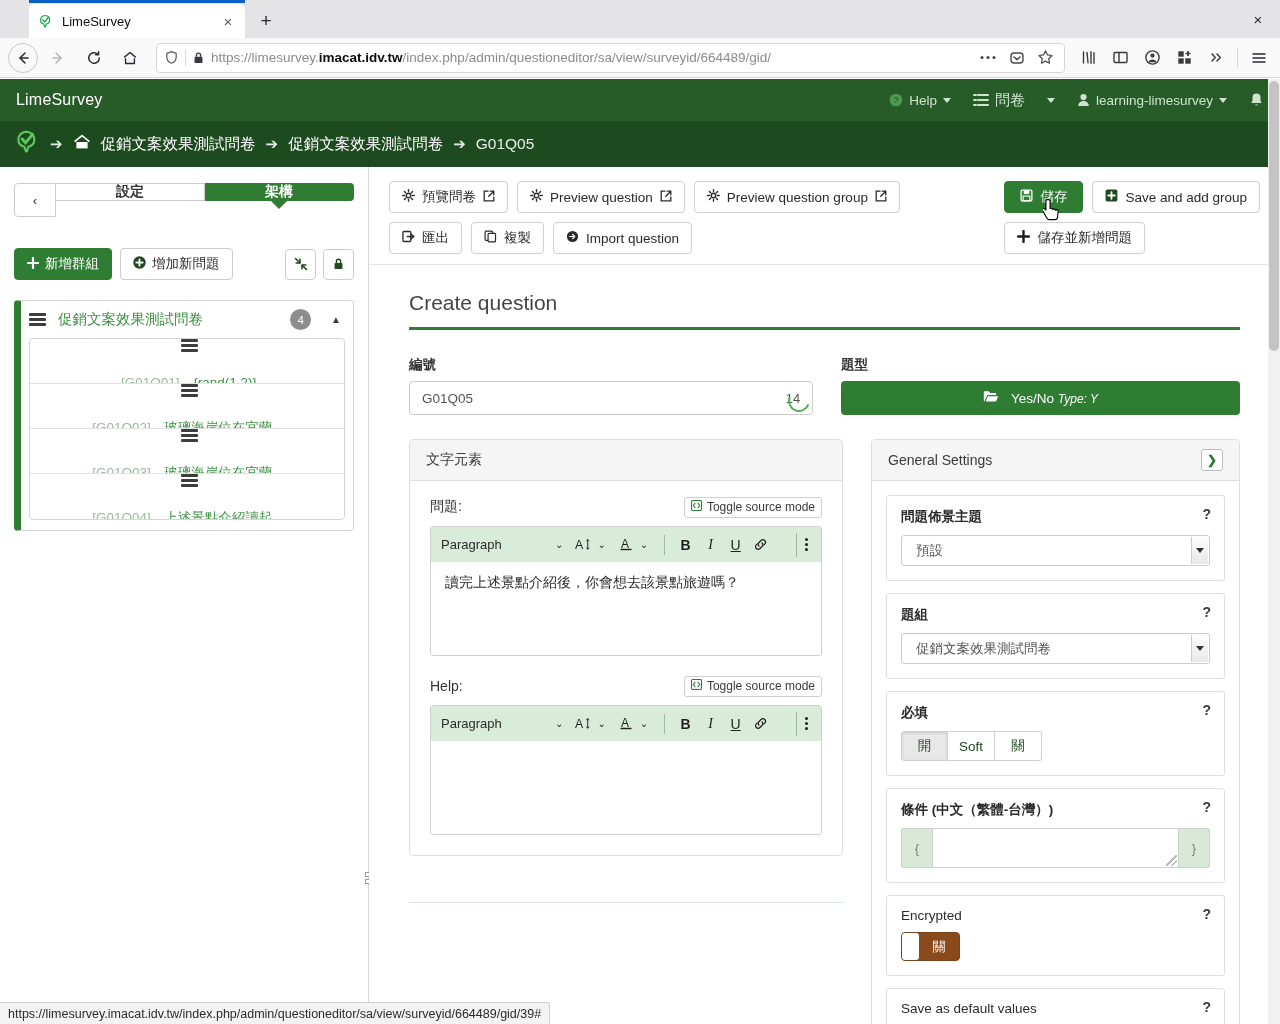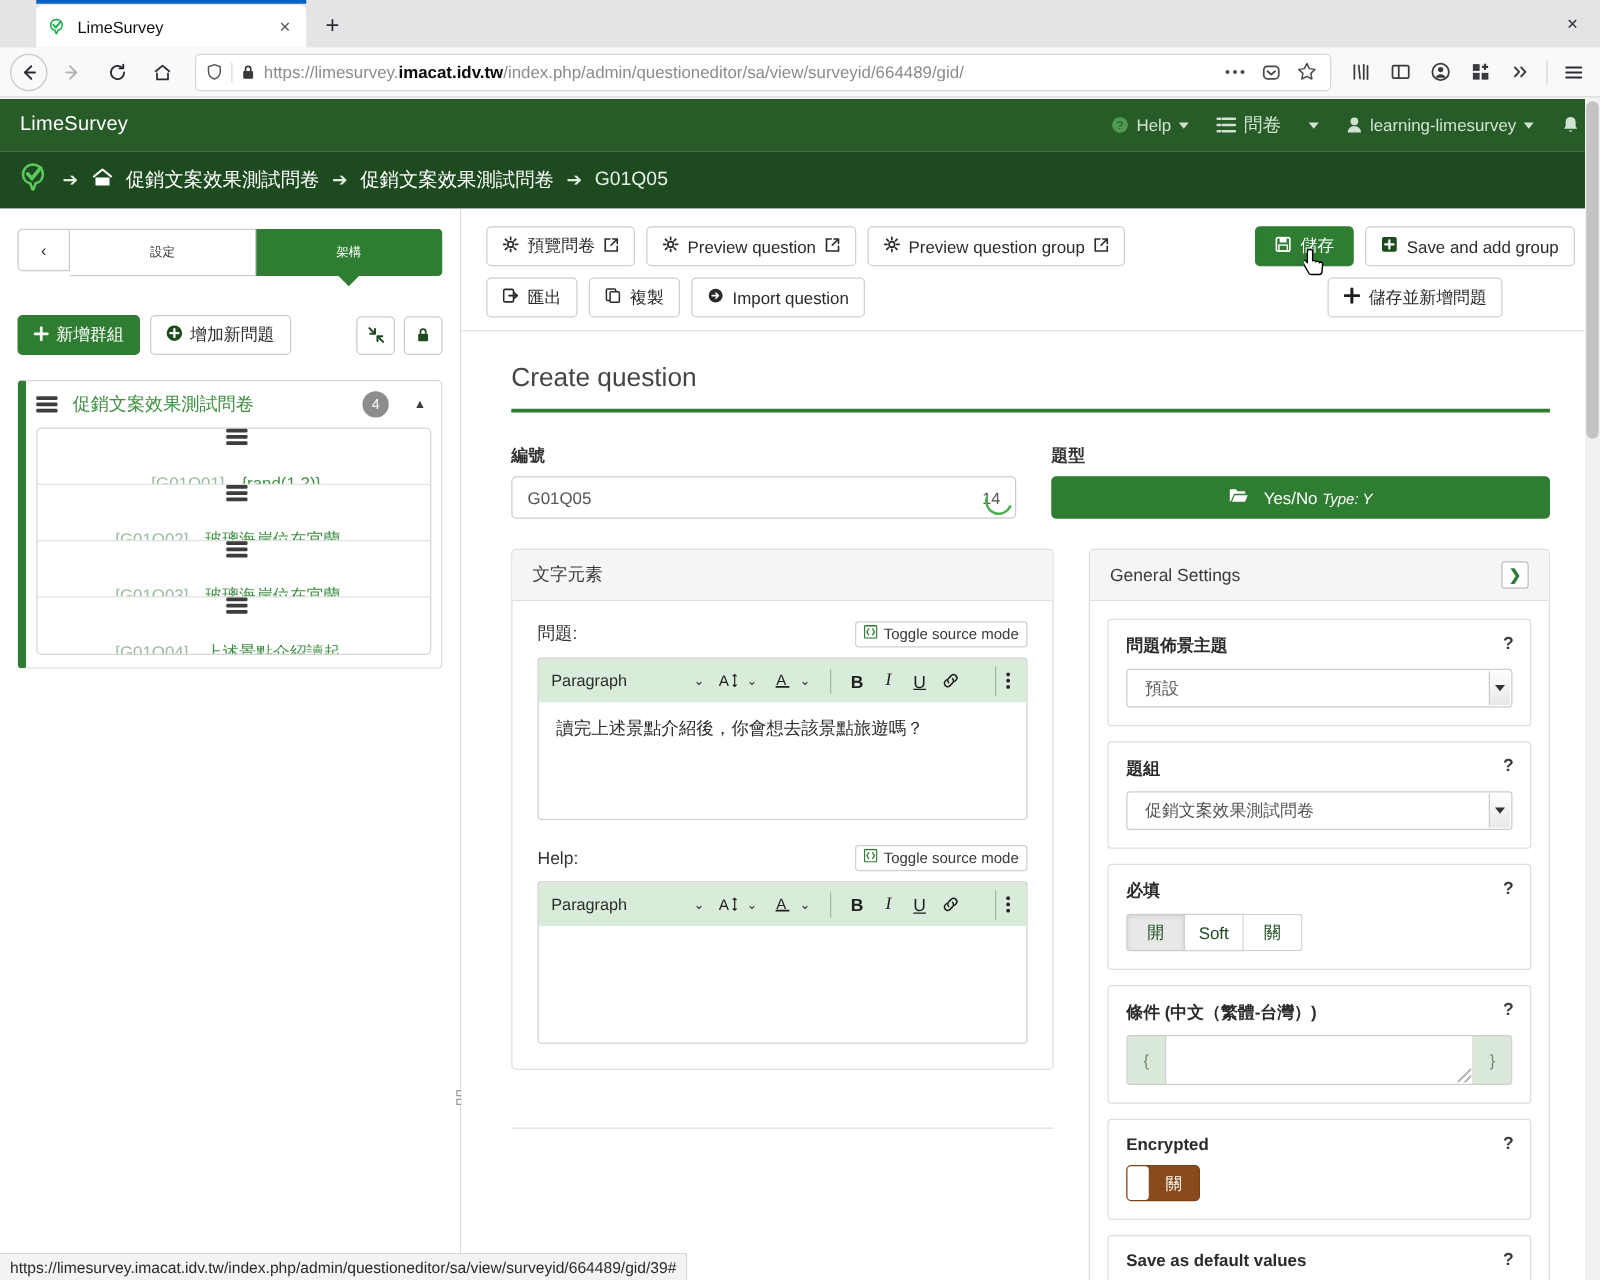--- a/index.html
+++ b/index.html
@@ -125,9 +125,9 @@
     color: #2e2e2e; font-size: 13px;
   }
   .tab-btn {
-    flex: 1; height: 38px; border: 1px solid #ccc; border-left: none;
+    flex: 1; height: 18px; border: 1px solid #ccc; border-left: none;
     background: #fff; display: flex; align-items: center; justify-content: center;
-    font-size: 10px; color: #333;
+    font-size: 14px; color: #333; font-weight: bold;
   }
   .tab-btn.active { background: #2e7d32; border-color: #2e7d32; color: #fff; position: relative; }
   .tab-btn.active::after {

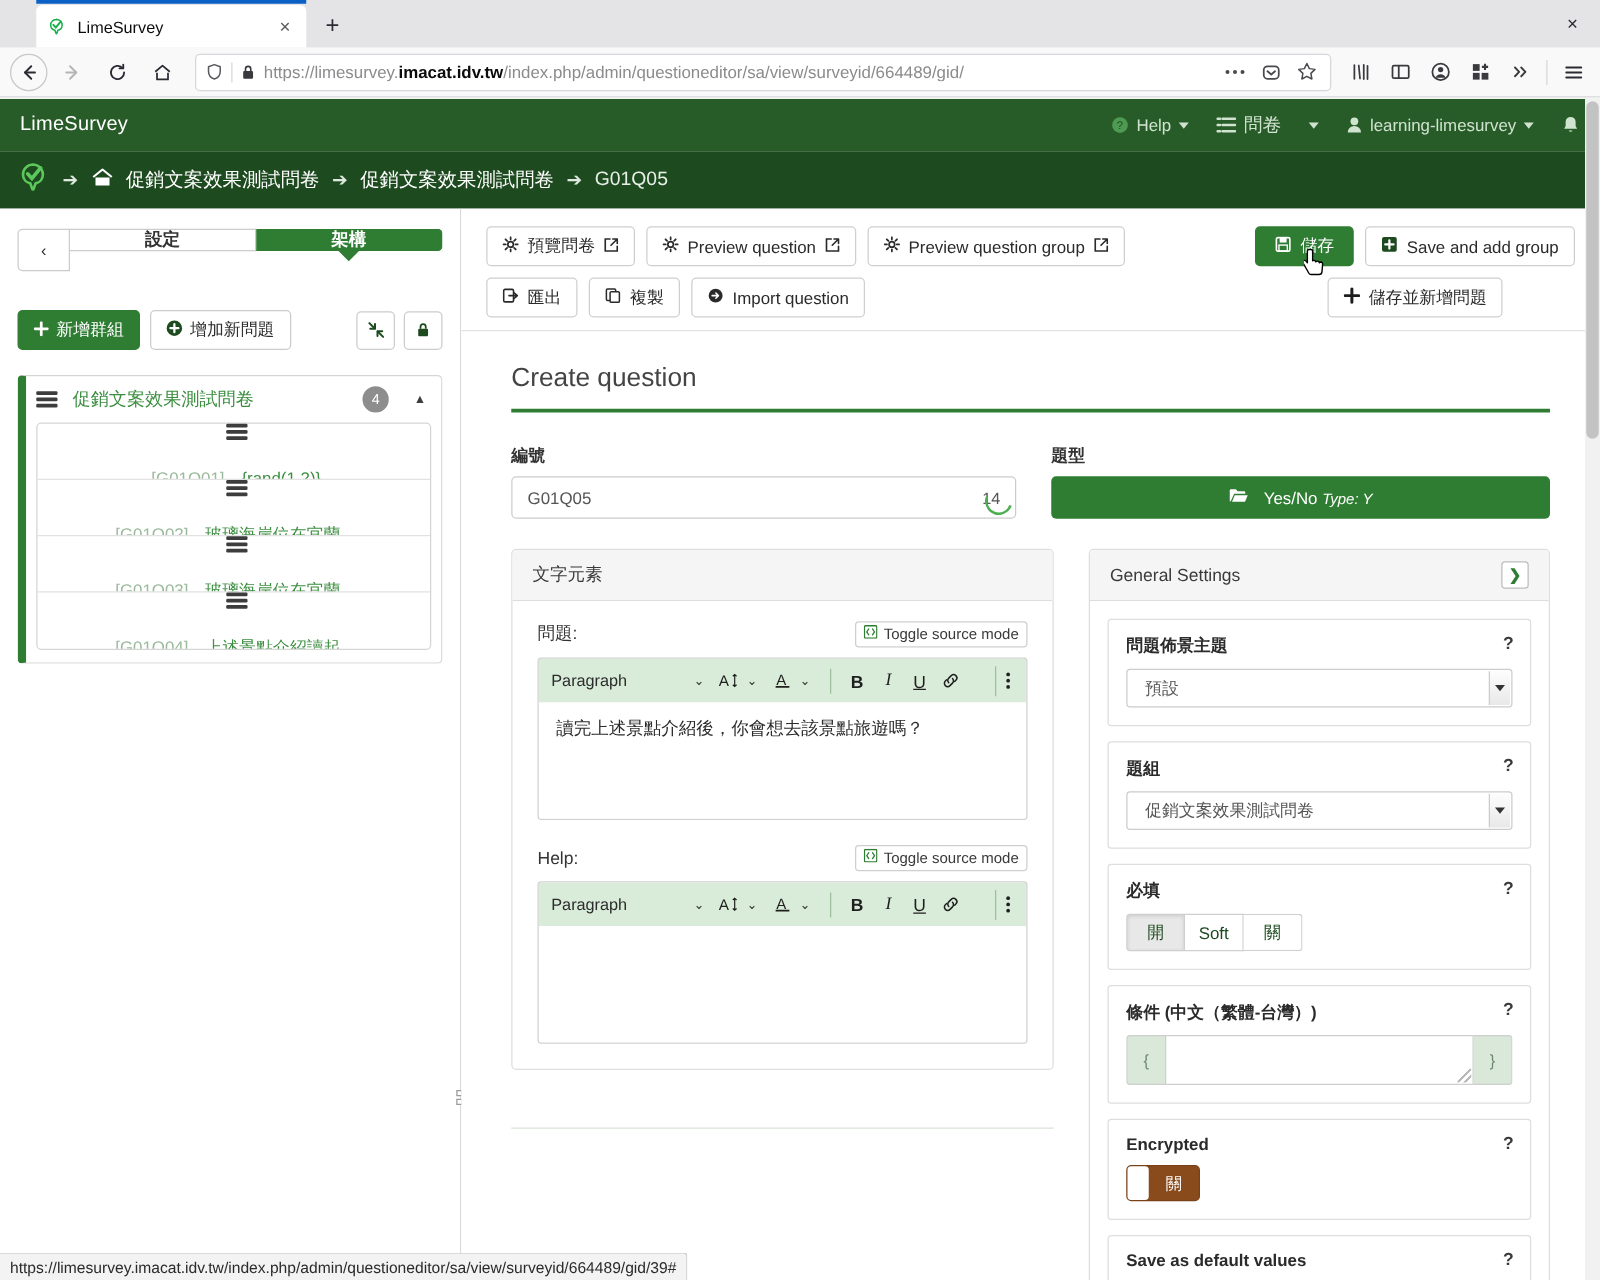--- a/index.html
+++ b/index.html
@@ -210,7 +210,7 @@
   }
   .ext-link { font-size: 12px; color: #2a2a2a; }
   .tb-right { position: absolute; right: 20px; top: 14px; text-align: right; }
-  .tb-right-row { display: flex; gap: 9px; justify-content: center; border-radius: 13px; }
+  .tb-right-row { display: flex; gap: 9px; justify-content: space-between; border-radius: 13px; }
   .tb-right-row.second { margin-top: 9px; }
   .btn-save {
     background: #2e7d32; border: 1px solid #2e7d32; color: #fff; border-radius: 4px;

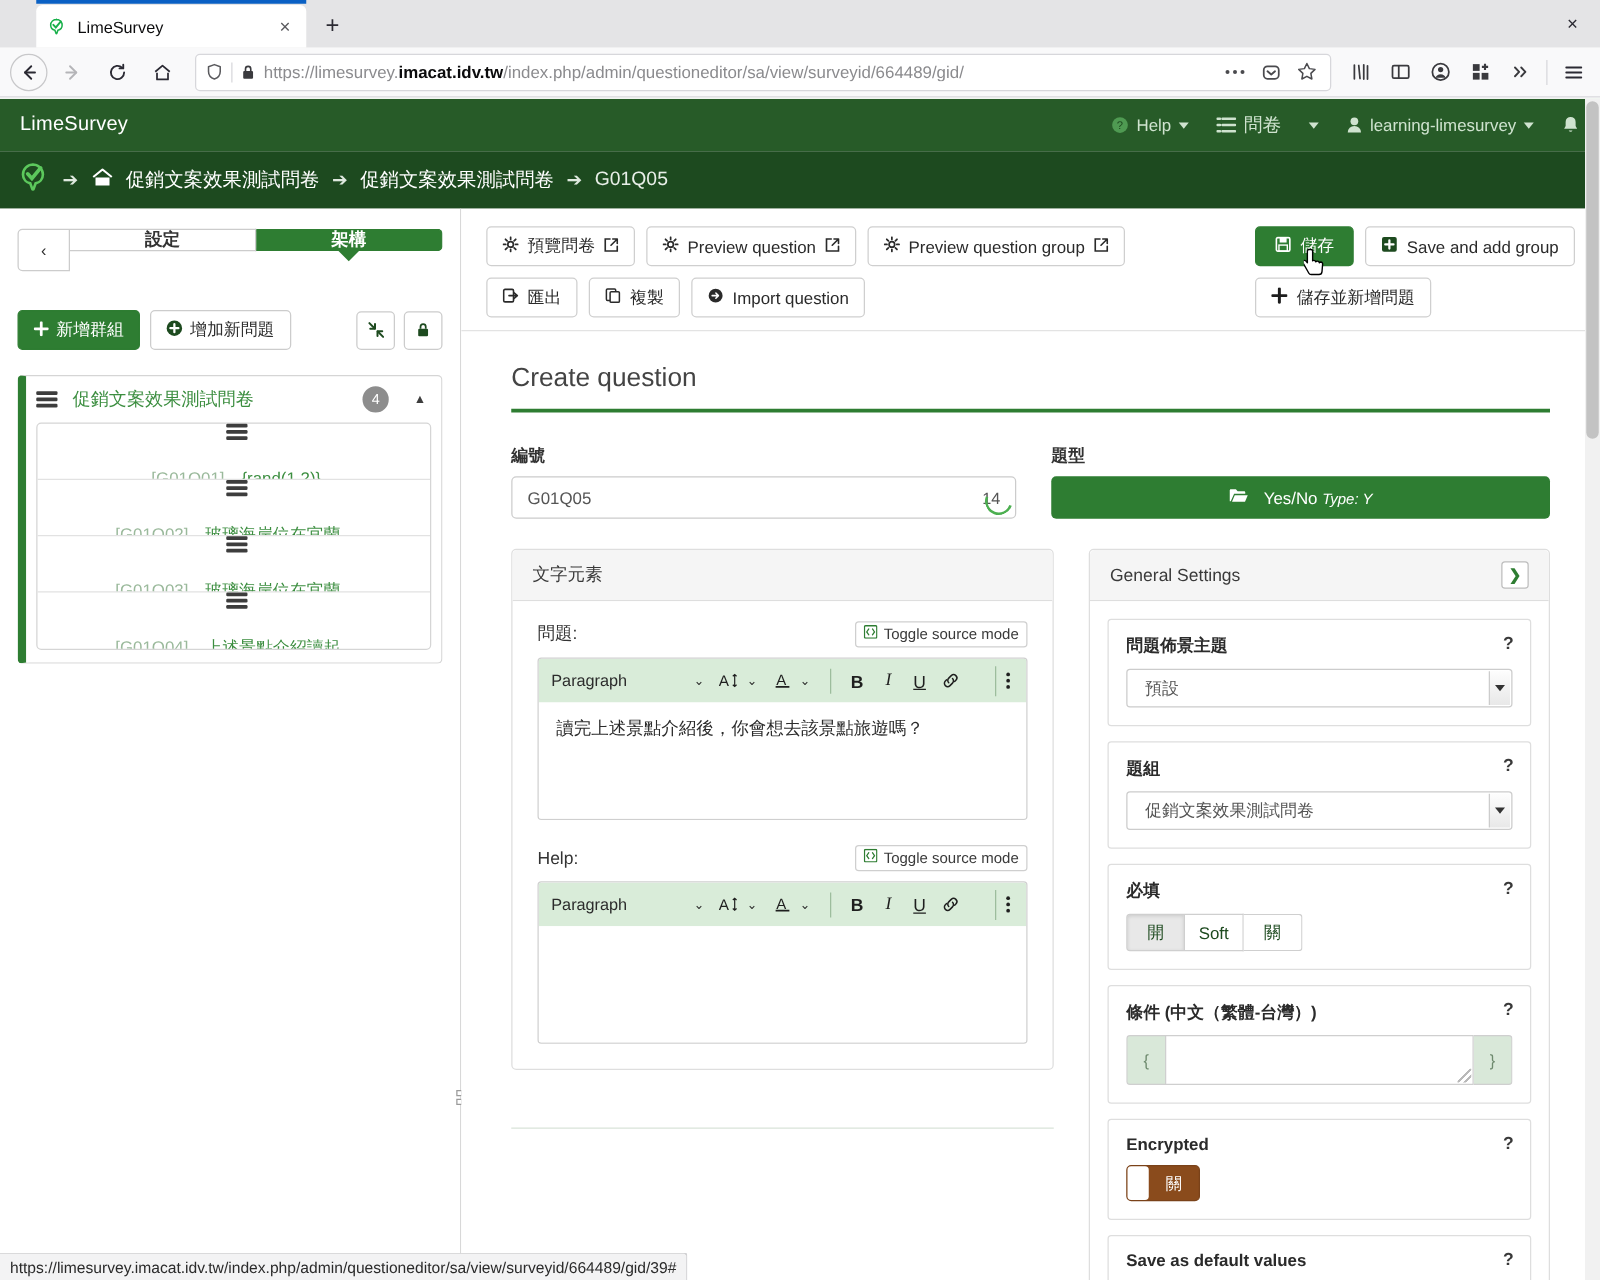--- a/index.html
+++ b/index.html
@@ -312,7 +312,7 @@
     padding: 12px 14px 14px 14px; position: relative; background: #fff;
   }
   .set-label { font-size: 13.5px; color: #2b2b2b; font-weight: bold; margin-bottom: 9px; }
-  .set-label.normal { font-weight: bold; }
+  .set-label.normal { font-weight: normal; }
   .set-help {
     position: absolute; right: 13px; top: 10px; font-size: 14px; color: #3a3a3a;
     font-weight: bold;

